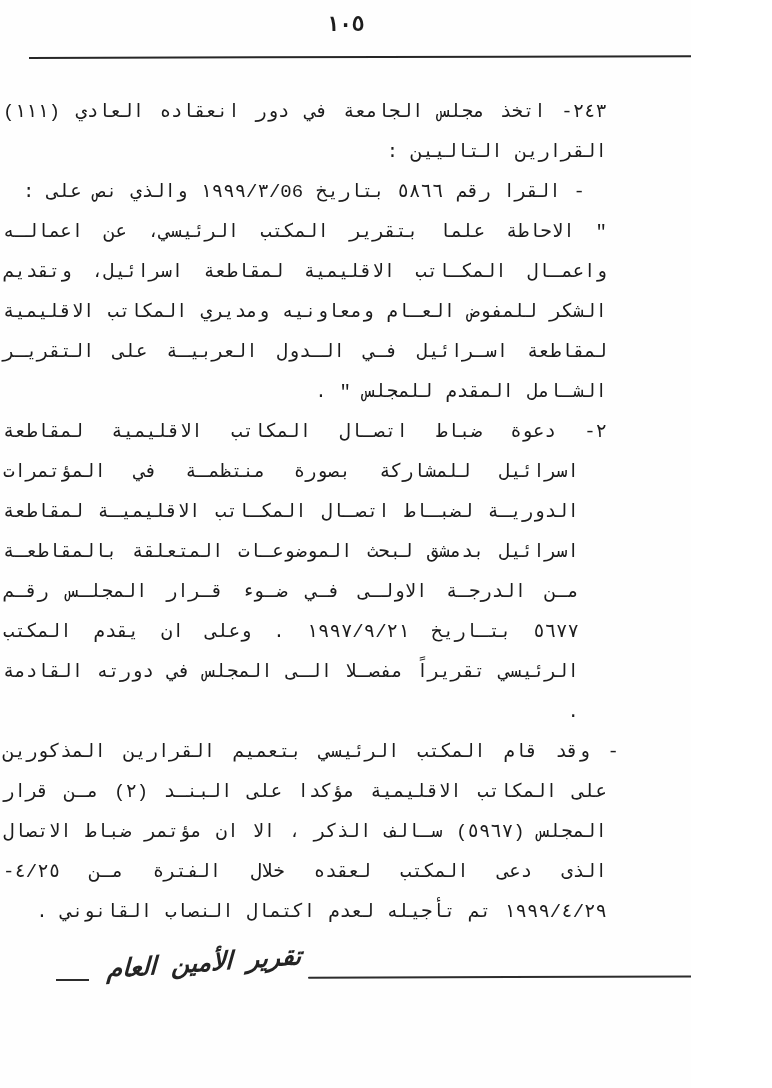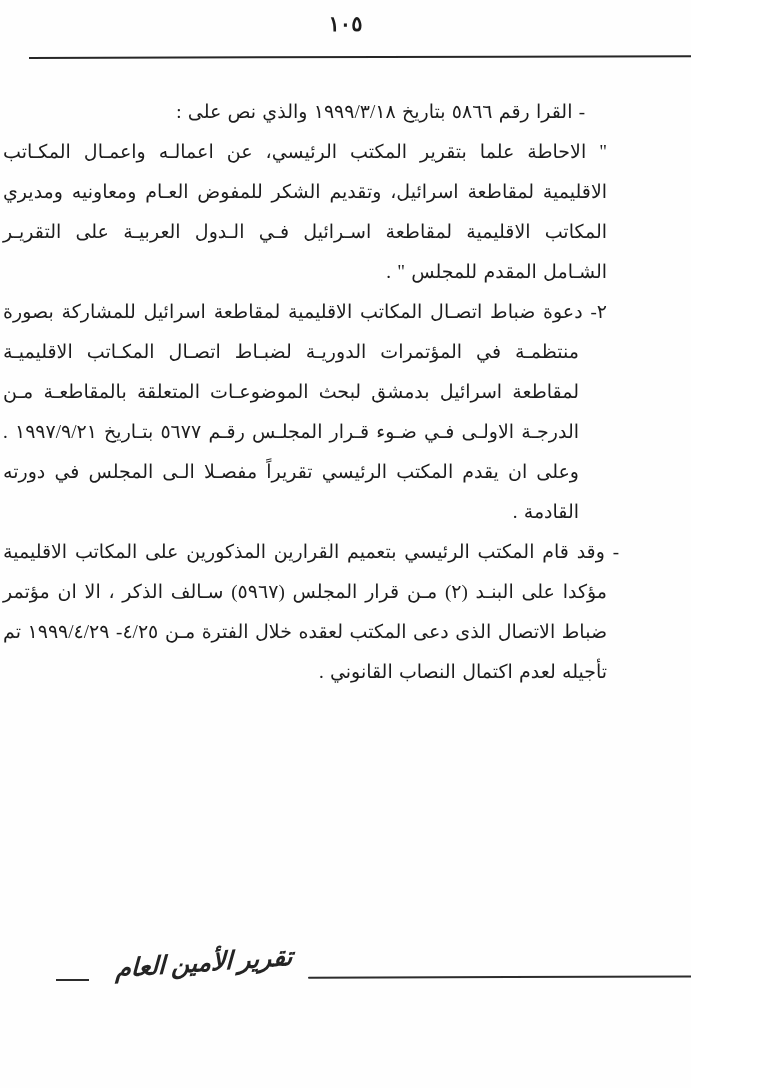--- a/index.html
+++ b/index.html
@@ -12,7 +12,7 @@
     height: 1088px;
     background: #fefefdf5;
     background-color: #fefefe;
-    font-family: Liberation Serif, serif;
+    font-family: Liberation Mono, monospace;
     color: #1c1c1c;
     overflow: hidden;
   }

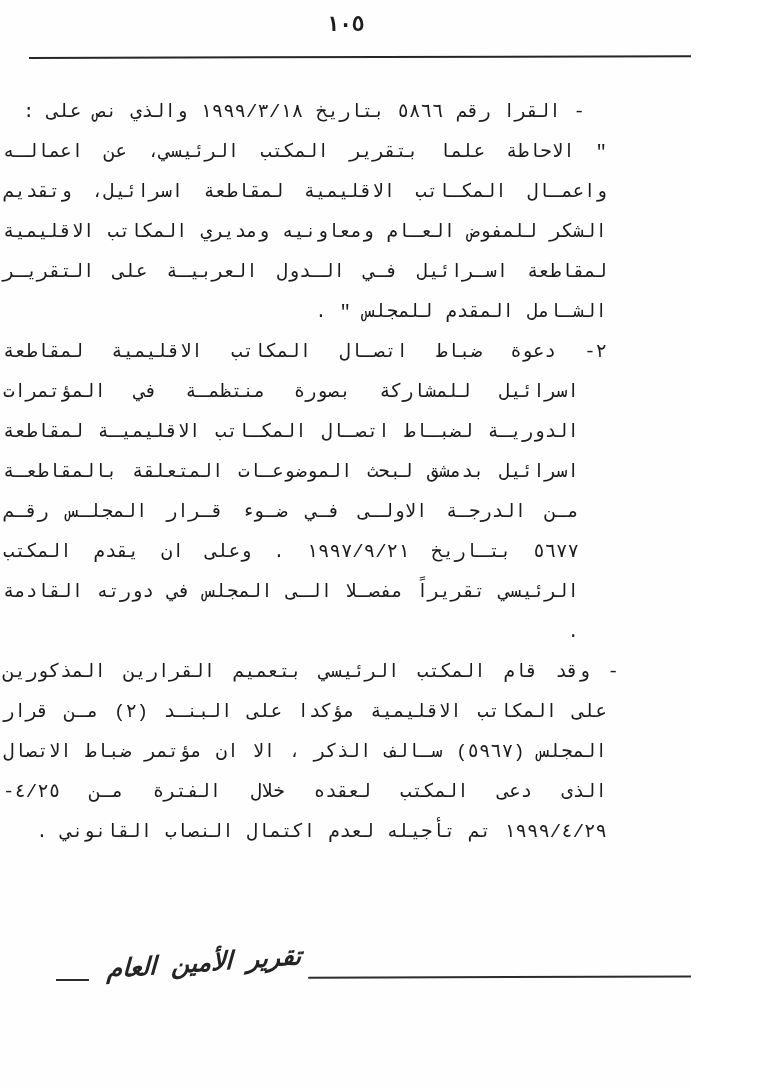--- a/index.html
+++ b/index.html
@@ -119,6 +119,7 @@
 
   <div class="content">
 
+    <p class="para main">٢٤٣- اتخذ مجلس الجامعة في دور انعقاده العادي (١١١) القرارين التاليين :</p>
 
     <p class="para sub">- القرا رقم ٥٨٦٦ بتاريخ ١٩٩٩/٣/١٨ والذي نص على :</p>
 

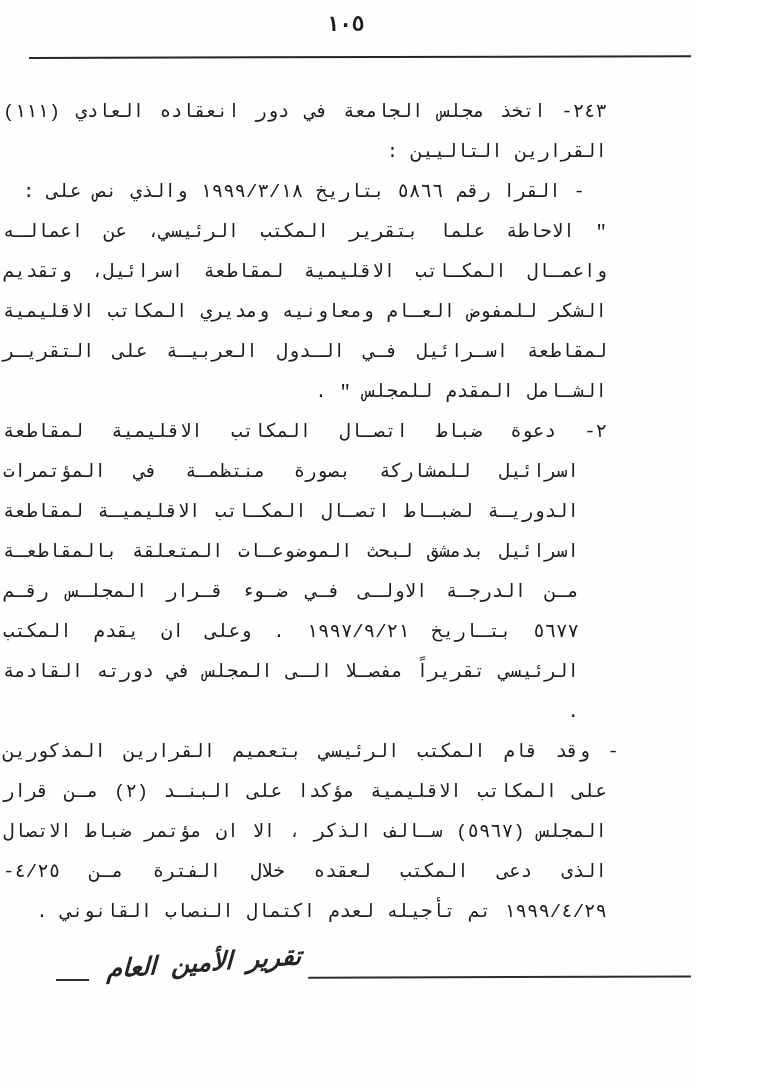--- a/index.html
+++ b/index.html
@@ -121,7 +121,7 @@
 
     <p class="para main">٢٤٣- اتخذ مجلس الجامعة في دور انعقاده العادي (١١١) القرارين التاليين :</p>
 
-    <p class="para sub">- القرا رقم ٥٨٦٦ بتاريخ ١٩٩٩/٣/١٨ والذي نص على :</p>
+    <p class="para sub">- القرا رقم ٥٨٦٦ بتاريخ ١٩٩٩/٣/06 والذي نص على :</p>
 
     <p class="para quote">" الاحاطة علما بتقرير المكتب الرئيسي، عن اعمالـه واعمـال المكـاتب الاقليمية لمقاطعة اسرائيل، وتقديم الشكر للمفوض العـام ومعاونيه ومديري المكاتب الاقليمية لمقاطعة اسـرائيل فـي الـدول العربيـة على التقريـر الشـامل المقدم للمجلس " .</p>
 

